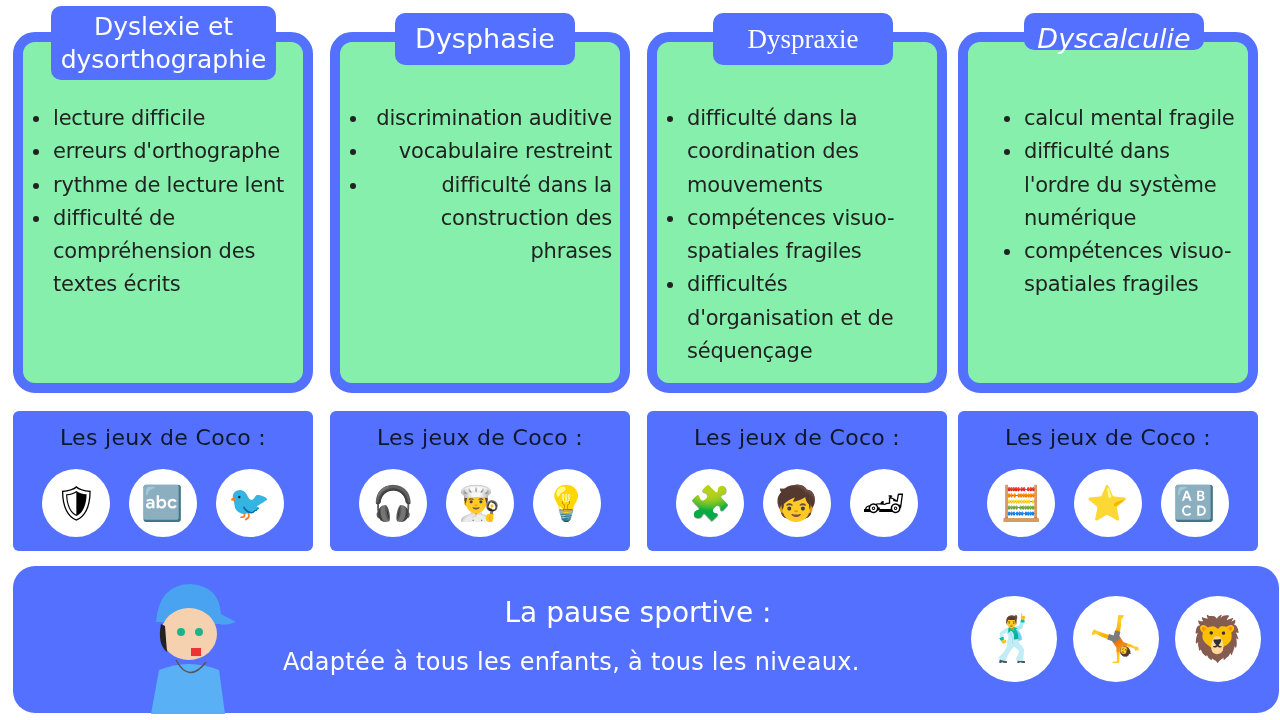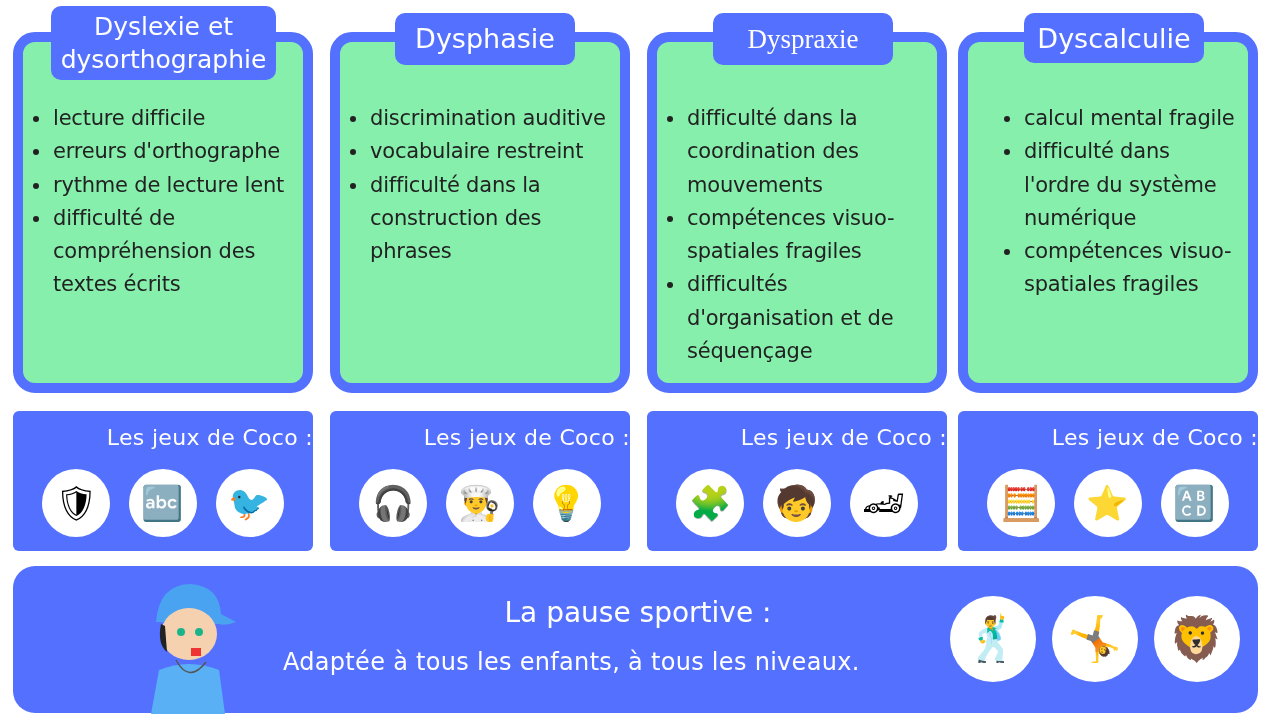--- a/index.html
+++ b/index.html
@@ -69,7 +69,7 @@
     <li>compétences visuo-spatiales fragiles</li>
   </ul>
 </div>
-<div class="tag" style="left:1024px; top:13px; width:180px; height:50px; line-height:40px;">Dyscalculie</div>
+<div class="tag" style="left:1024px; top:13px; width:180px; height:37px; line-height:40px;font-style:italic;">Dyscalculie</div>
 
 <div class="games" style="left:13px; width:300px;">
   <div class="gtitle">Les jeux de Coco :</div>

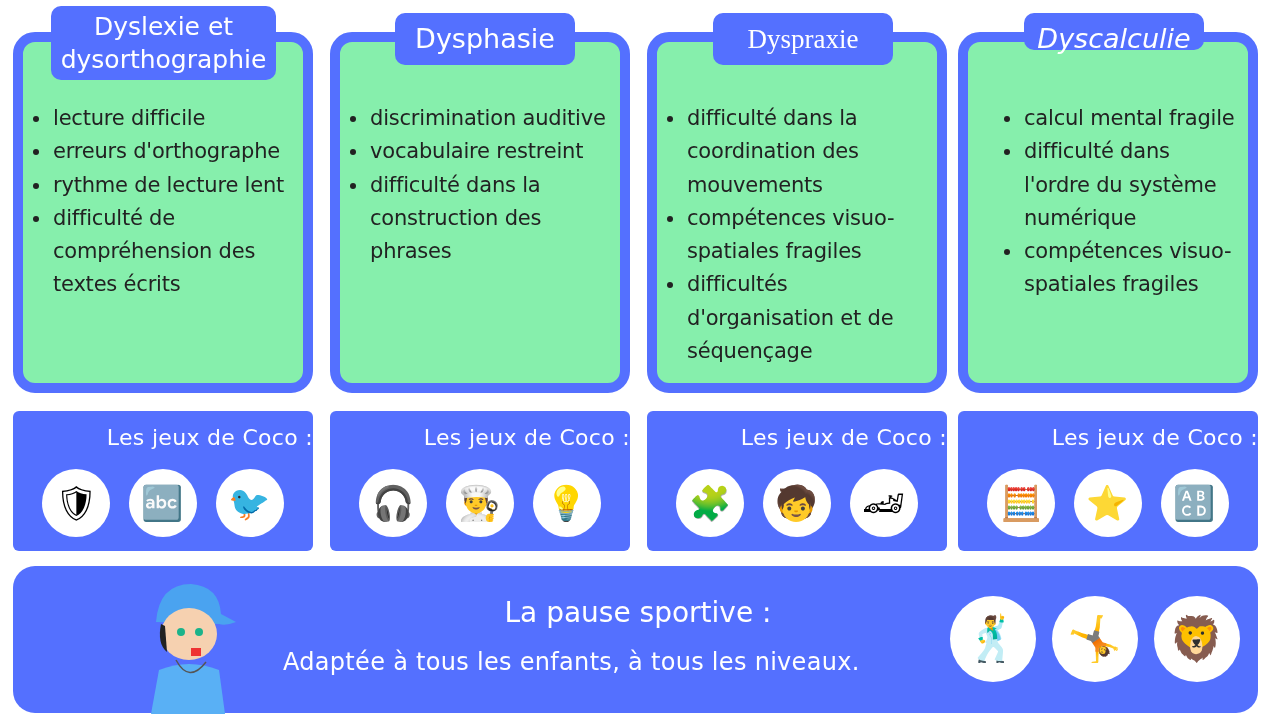--- a/index.html
+++ b/index.html
@@ -45,7 +45,7 @@
 </div>
 
 <div class="card" style="left:330px;">
-  <ul class="list" style="top:60px;">
+  <ul class="list" style="top:60px;text-align:right;">
     <li>discrimination auditive</li>
     <li>vocabulaire restreint</li>
     <li>difficulté dans la construction des phrases</li>

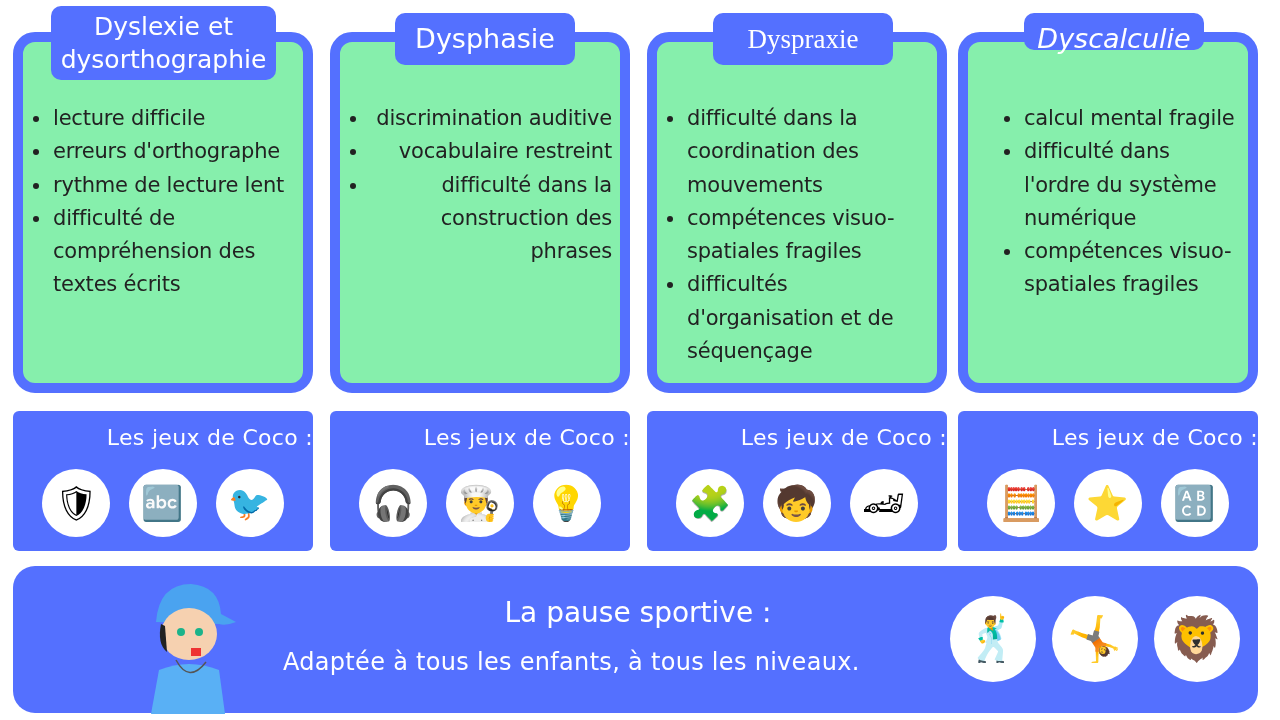--- a/index.html
+++ b/index.html
@@ -14,7 +14,7 @@
   .list li::before { content:""; position:absolute; left:-20px; top:14px; width:6px; height:6px;
                      border-radius:50%; background:#222; }
   .games { position:absolute; top:411px; height:140px; background:#5470FF; border-radius:6px; }
-  .games .gtitle { position:absolute; top:14px; left:0; right:0; text-align:right; color:#ffffff;
+  .games .gtitle { position:absolute; top:14px; left:0; right:0; text-align:center; color:#0f172a;
                    font-size:22px; letter-spacing:0.3px; }
   .icons { position:absolute; top:58px; left:0; right:0; display:flex; justify-content:space-around;
            padding:0 20px; }

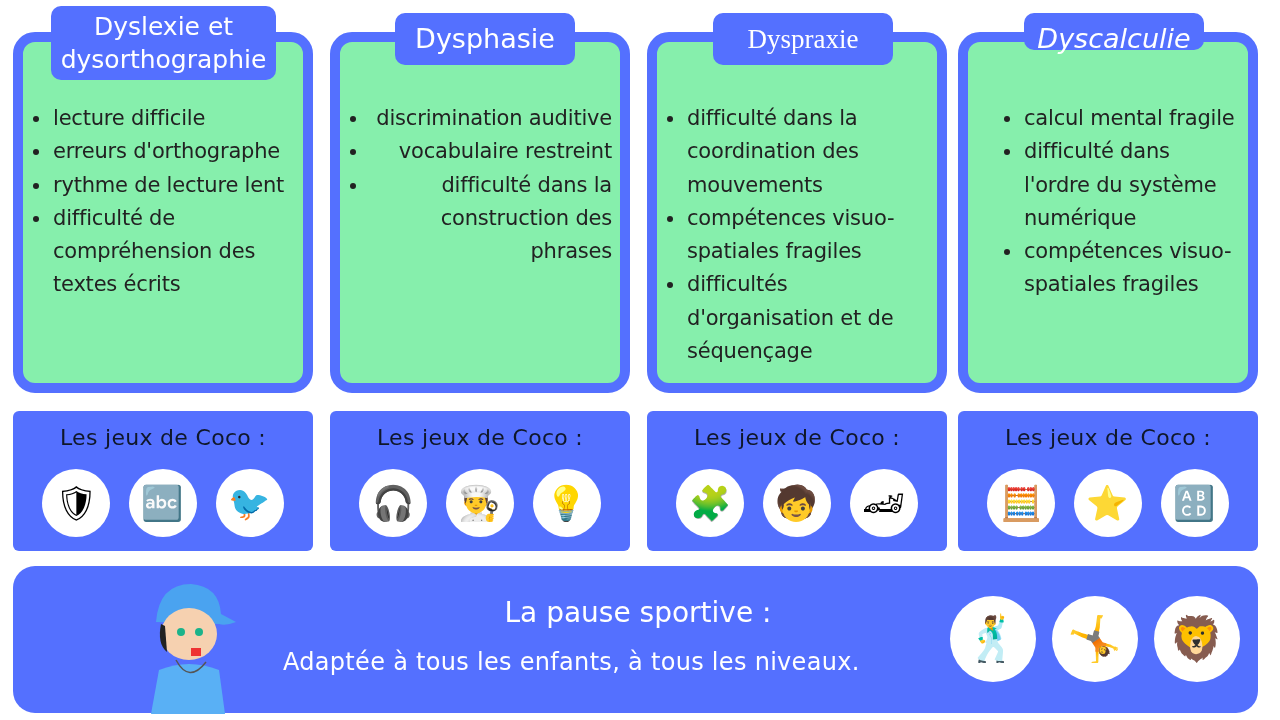--- a/index.html
+++ b/index.html
@@ -21,7 +21,7 @@
   .circ { width:68px; height:68px; border-radius:50%; background:#fff; display:flex;
           align-items:center; justify-content:center; font-size:34px; line-height:1; }
   .bottom { position:absolute; left:13px; top:566px; width:1245px; height:147px; background:#5470FF;
-            border-radius:22px; }
+            border-radius:22px;padding-left:21px; }
   .bottom .t1 { position:absolute; left:0; width:1250px; text-align:center; top:30px; color:#fff; font-size:28px; }
   .bottom .t2 { position:absolute; left:270px; top:82px; color:#fff; font-size:24px; letter-spacing:0.3px; }
   .coach { position:absolute; left:118px; top:8px; width:110px; height:140px; }

